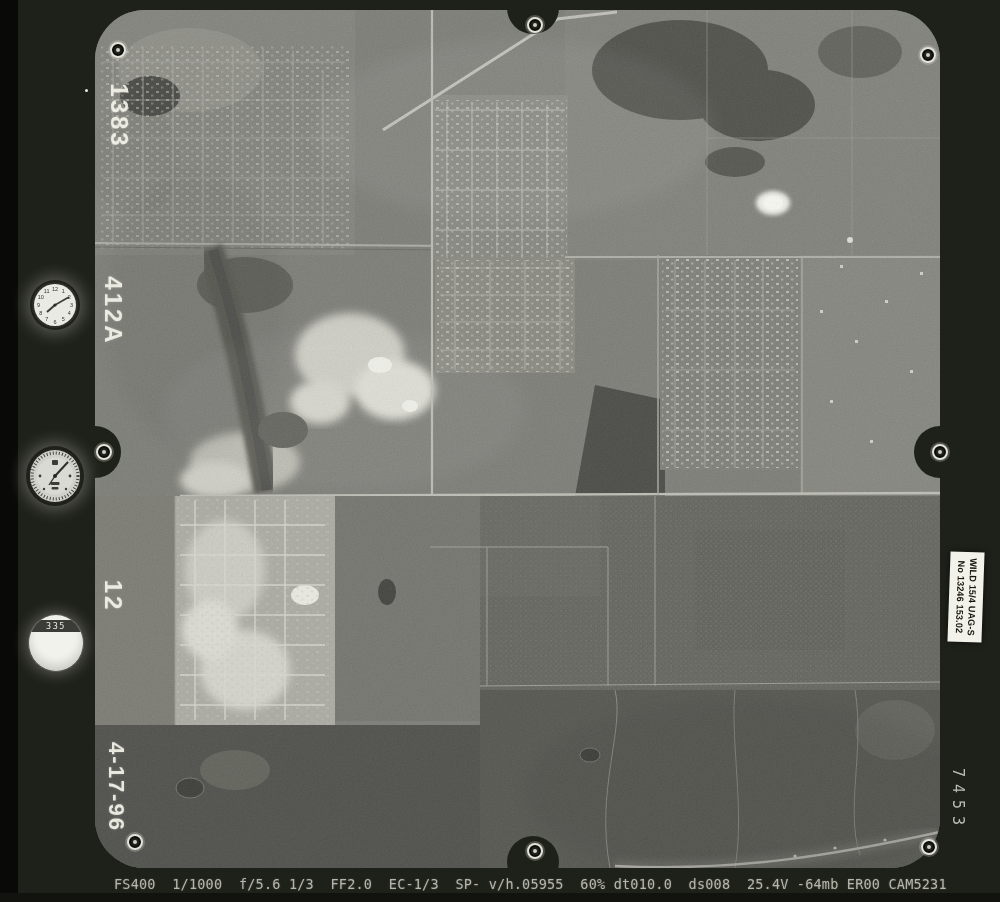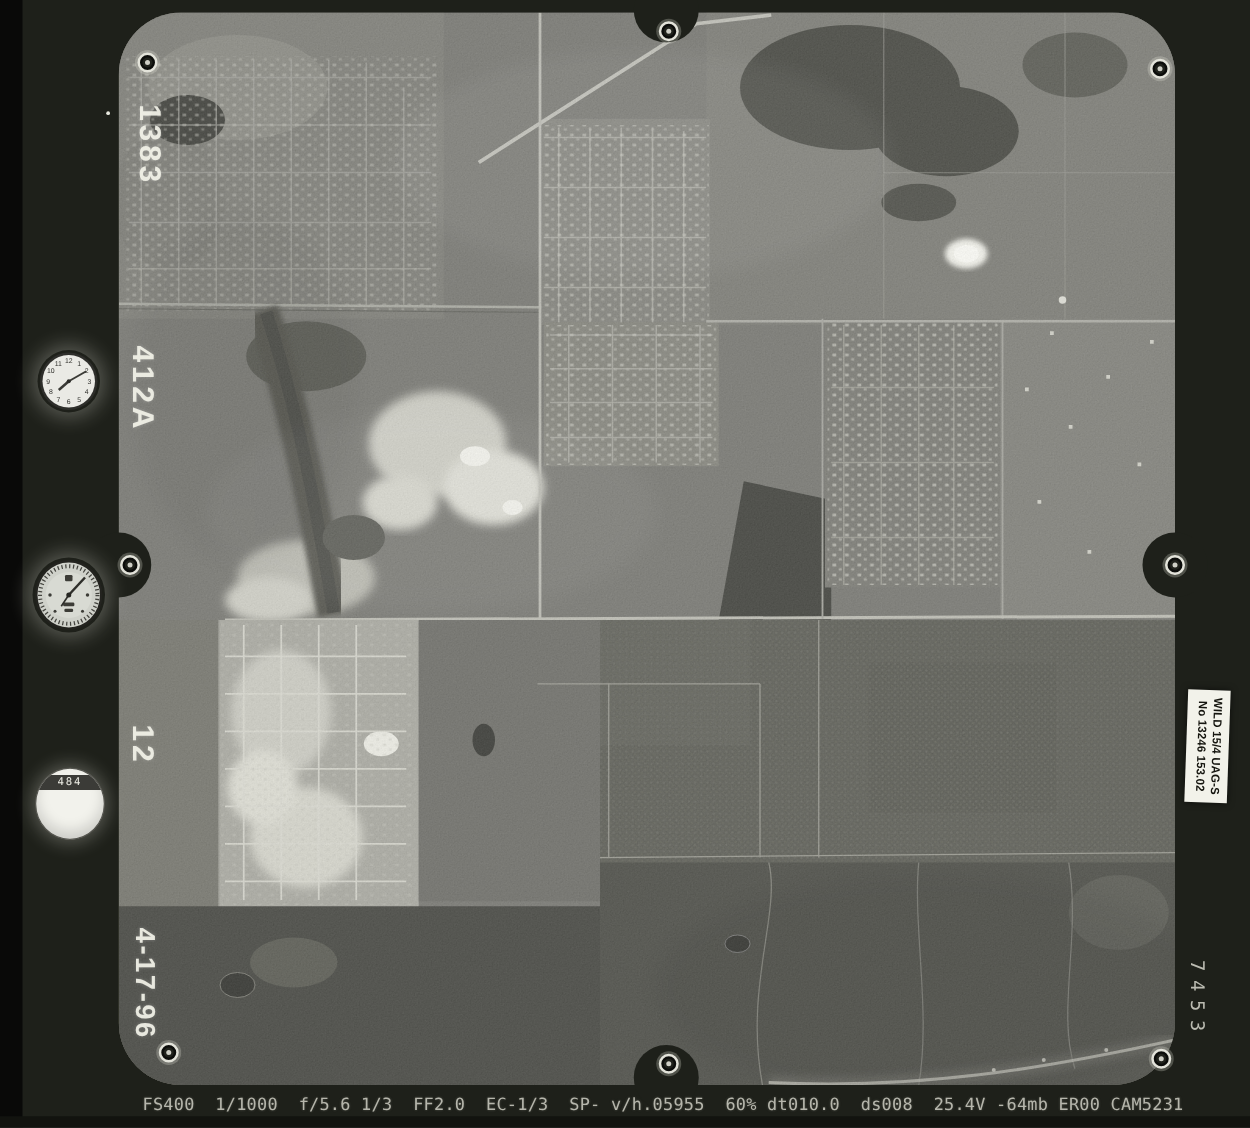--- a/index.html
+++ b/index.html
@@ -324,7 +324,7 @@
 
   <div class="abs counter" style="left:28px;top:614px;">
     <div class="band">
-      <span>484</span>
+      <span>335</span>
     </div>
   </div>
 

